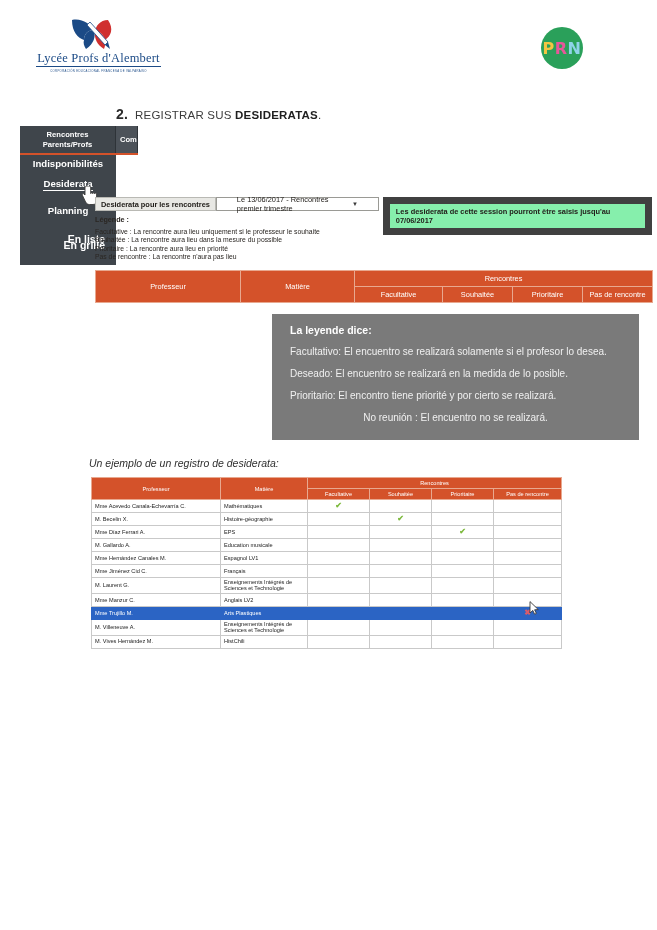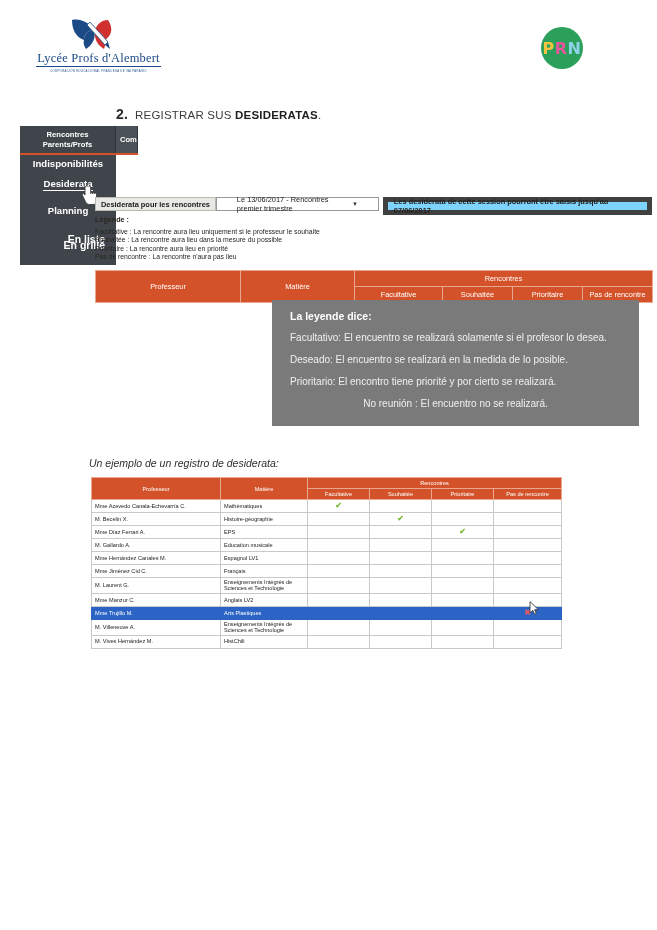--- a/index.html
+++ b/index.html
@@ -193,12 +193,12 @@
   }
   #session-select .arrow { font-size: 6px; color: #3a3a3a; }
   #deadline-note {
-    background: #7dd3fc;
-    border: 5px solid #404040;
+    background: #86efac;
+    border: 7px solid #404040;
     box-sizing: border-box;
     display: flex;
     align-items: center;
-    padding: 4px 6px;
+    padding: 12px 6px;
     margin-left: 4px;
     font-weight: bold;
     color: #23201c;

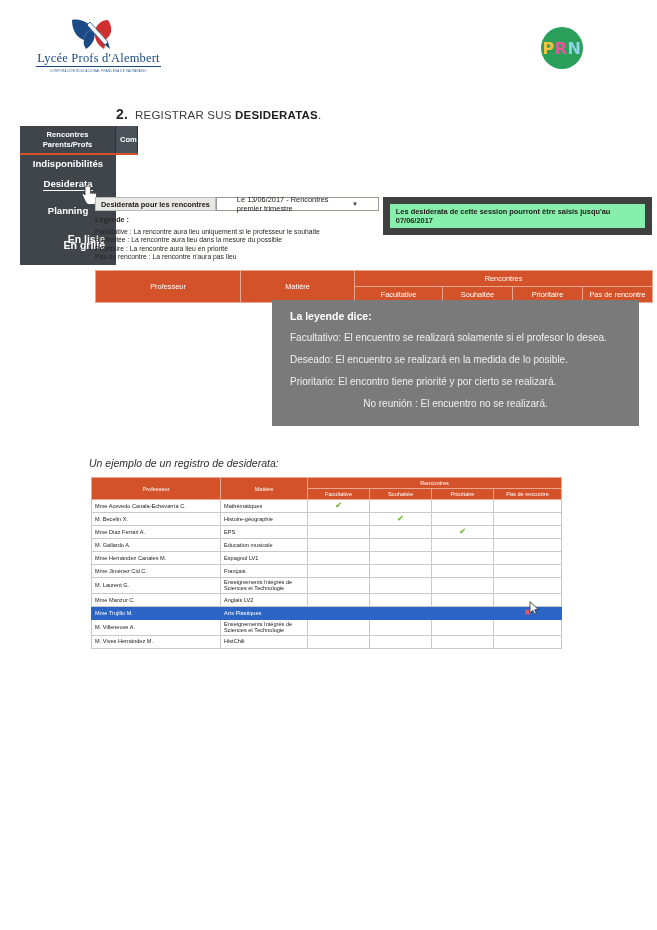--- a/index.html
+++ b/index.html
@@ -241,7 +241,7 @@
   #translation-box {
     position: absolute;
     left: 272px;
-    top: 300px;
+    top: 314px;
     width: 367px;
     height: 126px;
     background: #7a7a7a;

